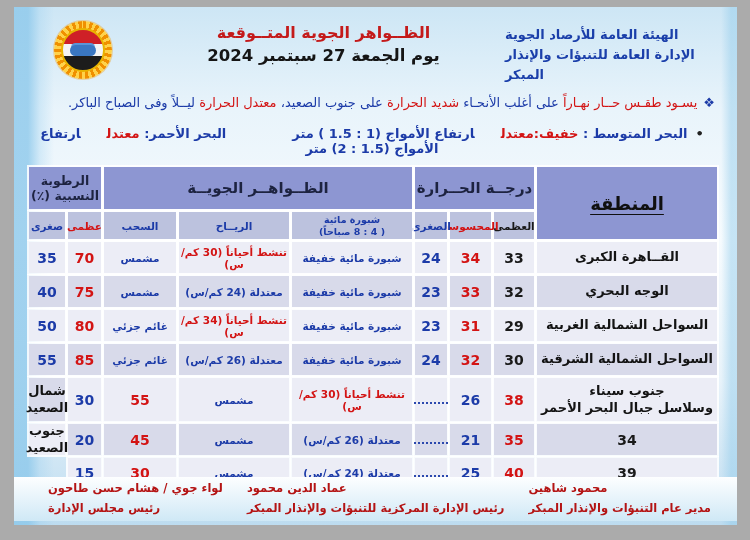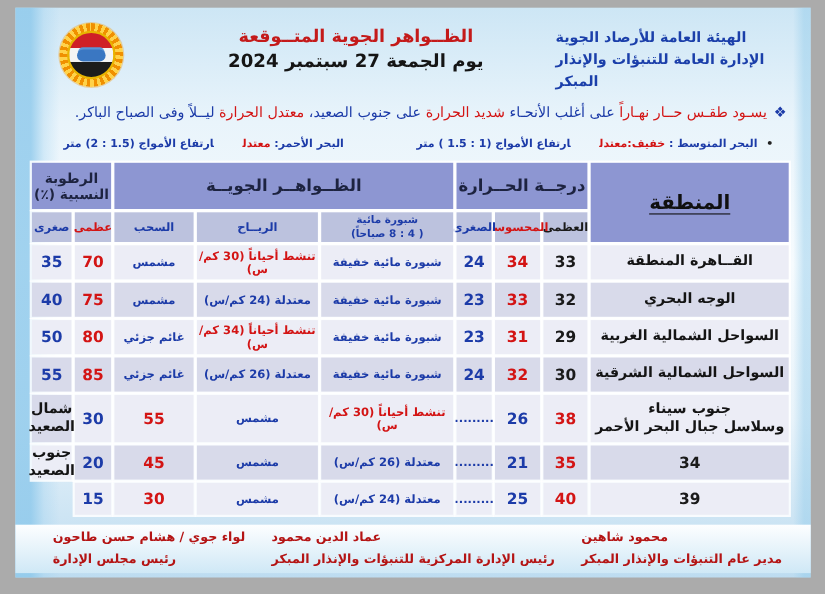--- a/index.html
+++ b/index.html
@@ -33,7 +33,7 @@
   .cloud{width:26px;height:11px;background:#3a77c2;border-radius:7px;box-shadow:0 -3px 0 -1px #5b94d6;}
   
   .note{margin:9px 22px 0 14px;font-size:13px;font-weight:normal;line-height:1.45;}
-  .sea{margin:13px 34px 0 10px;font-size:10px;font-weight:bold;}
+  .sea{margin:13px 17px 0 10px;font-size:13px;font-weight:bold;text-align:center;}
   .red{color:#d31414;}
   .blue{color:#1c3ba8;}
   .black{color:#1a1a1a;}

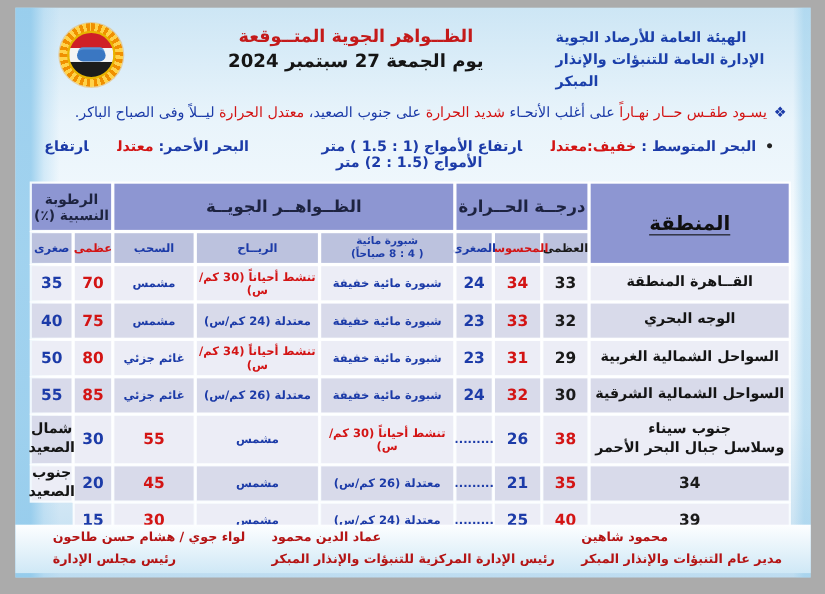--- a/index.html
+++ b/index.html
@@ -115,7 +115,7 @@
       <div class="c sub blue">السحب</div>
       <div class="c sub red">عظمى</div>
       <div class="c sub blue">صغرى</div>
-      <div class="c regcell odd">القــاهرة المنطقة</div>
+      <div class="c regcell odd">القــاهرة الكبرى</div>
       <div class="c num black odd">33</div>
       <div class="c num red odd">34</div>
       <div class="c num blue odd">24</div>

